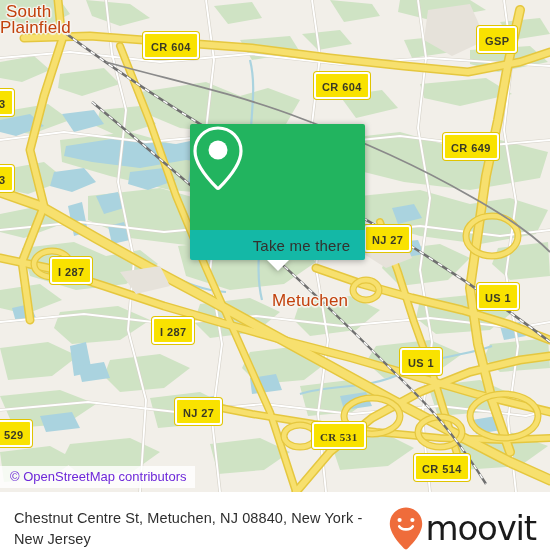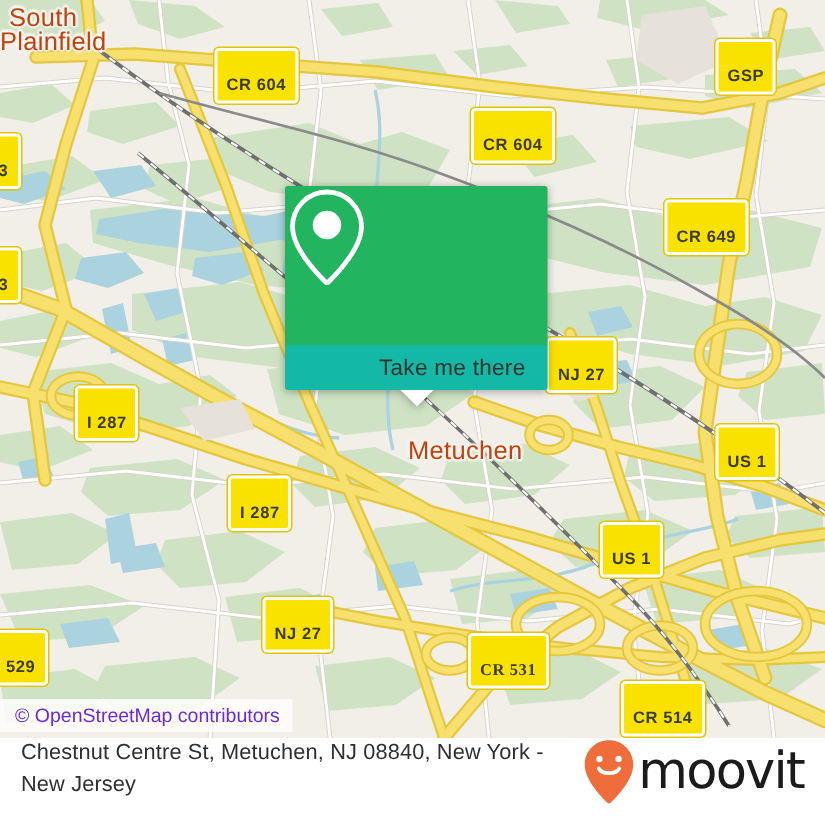--- a/index.html
+++ b/index.html
@@ -29,7 +29,7 @@
     font-weight:bold;
     letter-spacing:.4px;
     line-height:14px;
-    padding:16px 6px 3px 6px;
+    padding:6px 6px 3px 6px;
     white-space:nowrap;
     font-family:"Liberation Sans", sans-serif;
     text-align:center;

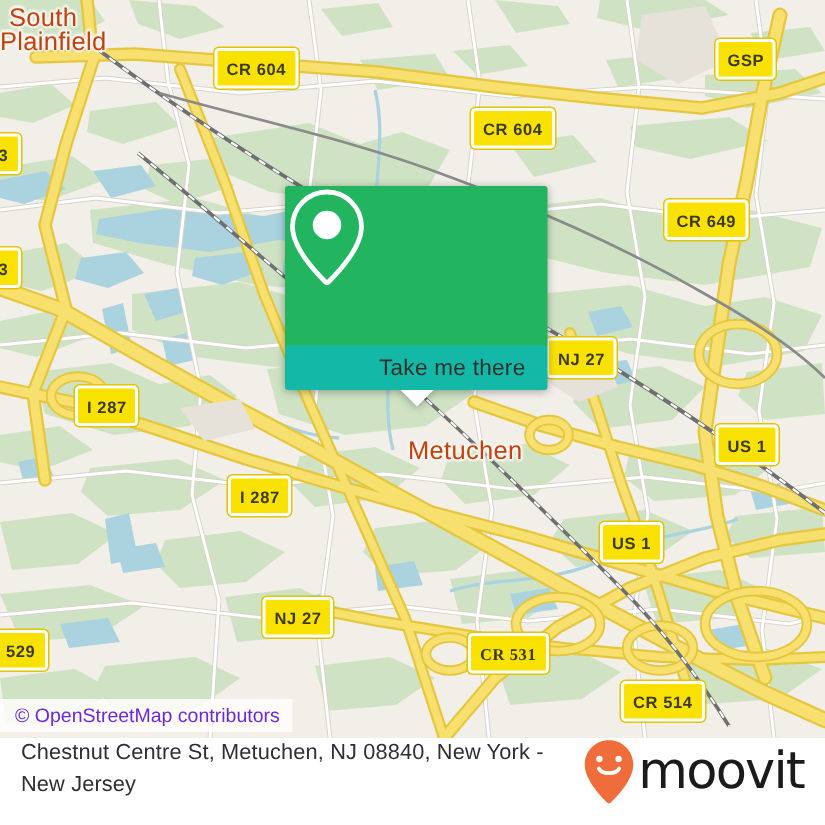--- a/index.html
+++ b/index.html
@@ -91,7 +91,7 @@
   #footer{
     position:absolute;left:0;top:492px;width:550px;height:58px;
     background:rgba(255,255,255,.88);
-    display:flex;align-items:flex-start;
+    display:flex;align-items:flex-end;
   }
   #footer-text{
     flex:1 1 auto;

